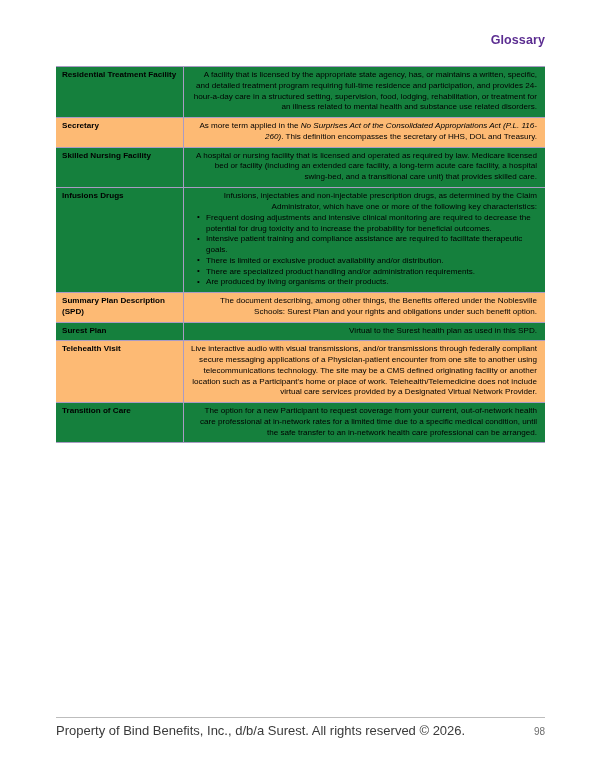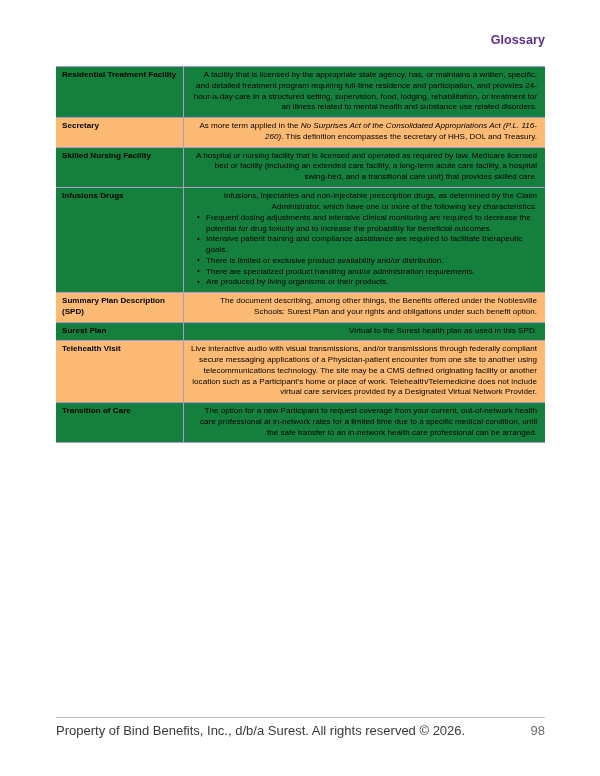--- a/index.html
+++ b/index.html
@@ -107,7 +107,7 @@
     color: #3a3a3a;
   }
   .footer .page-number {
-    font-size: 13px;
+    font-size: 10px;
     color: #6e6e6e;
   }
 </style>

